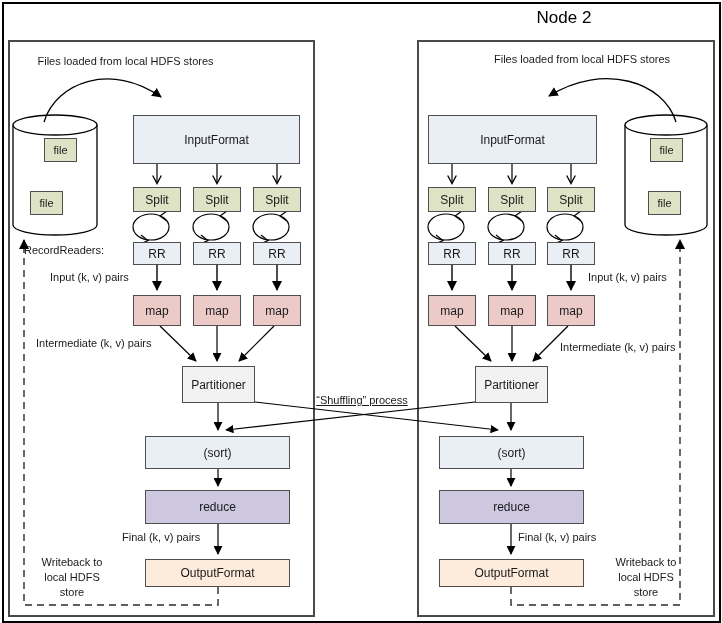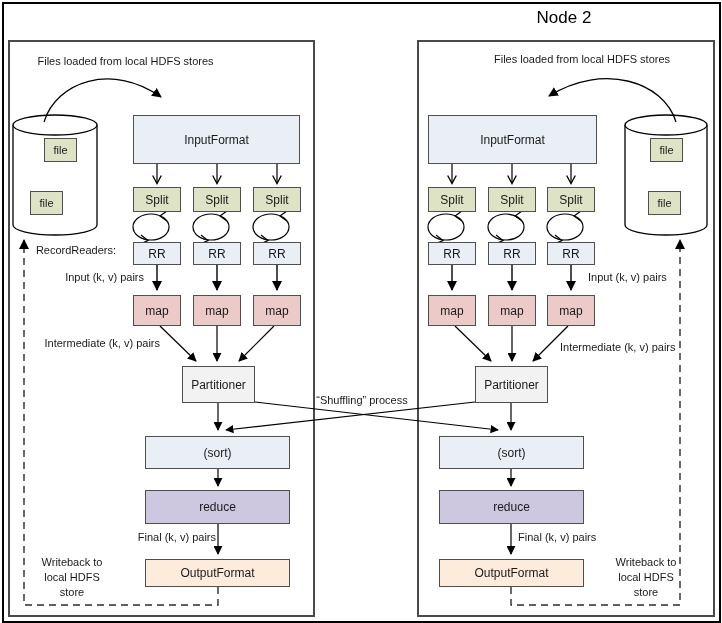--- a/index.html
+++ b/index.html
@@ -22,7 +22,7 @@
     position:absolute; font-size:11px; line-height:1.35; white-space:pre-line;
   }
   .lbl.c { text-align:center; }
-  .lbl.r { text-align:right; }
+  .lbl.r { }
   .box {
     position:absolute; border:1.5px solid #4f4f4f; display:flex;
     align-items:center; justify-content:center; font-size:12px;

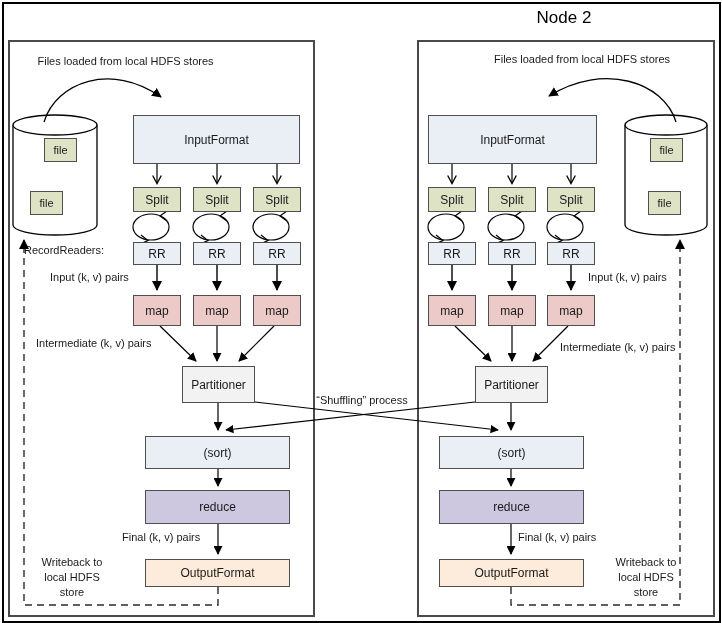--- a/index.html
+++ b/index.html
@@ -198,7 +198,7 @@
 local HDFS
 store</div>
 
-  <div class="lbl c" style="left:305px; top:393px; width:114px;">“Shuffling” process</div>
+  <div class="lbl c" style="left:305px; top:393px; width:114px;text-decoration:underline;">“Shuffling” process</div>
 
   <div class="lbl c" style="left:484px; top:52px; width:196px;">Files loaded from local HDFS stores</div>
 

